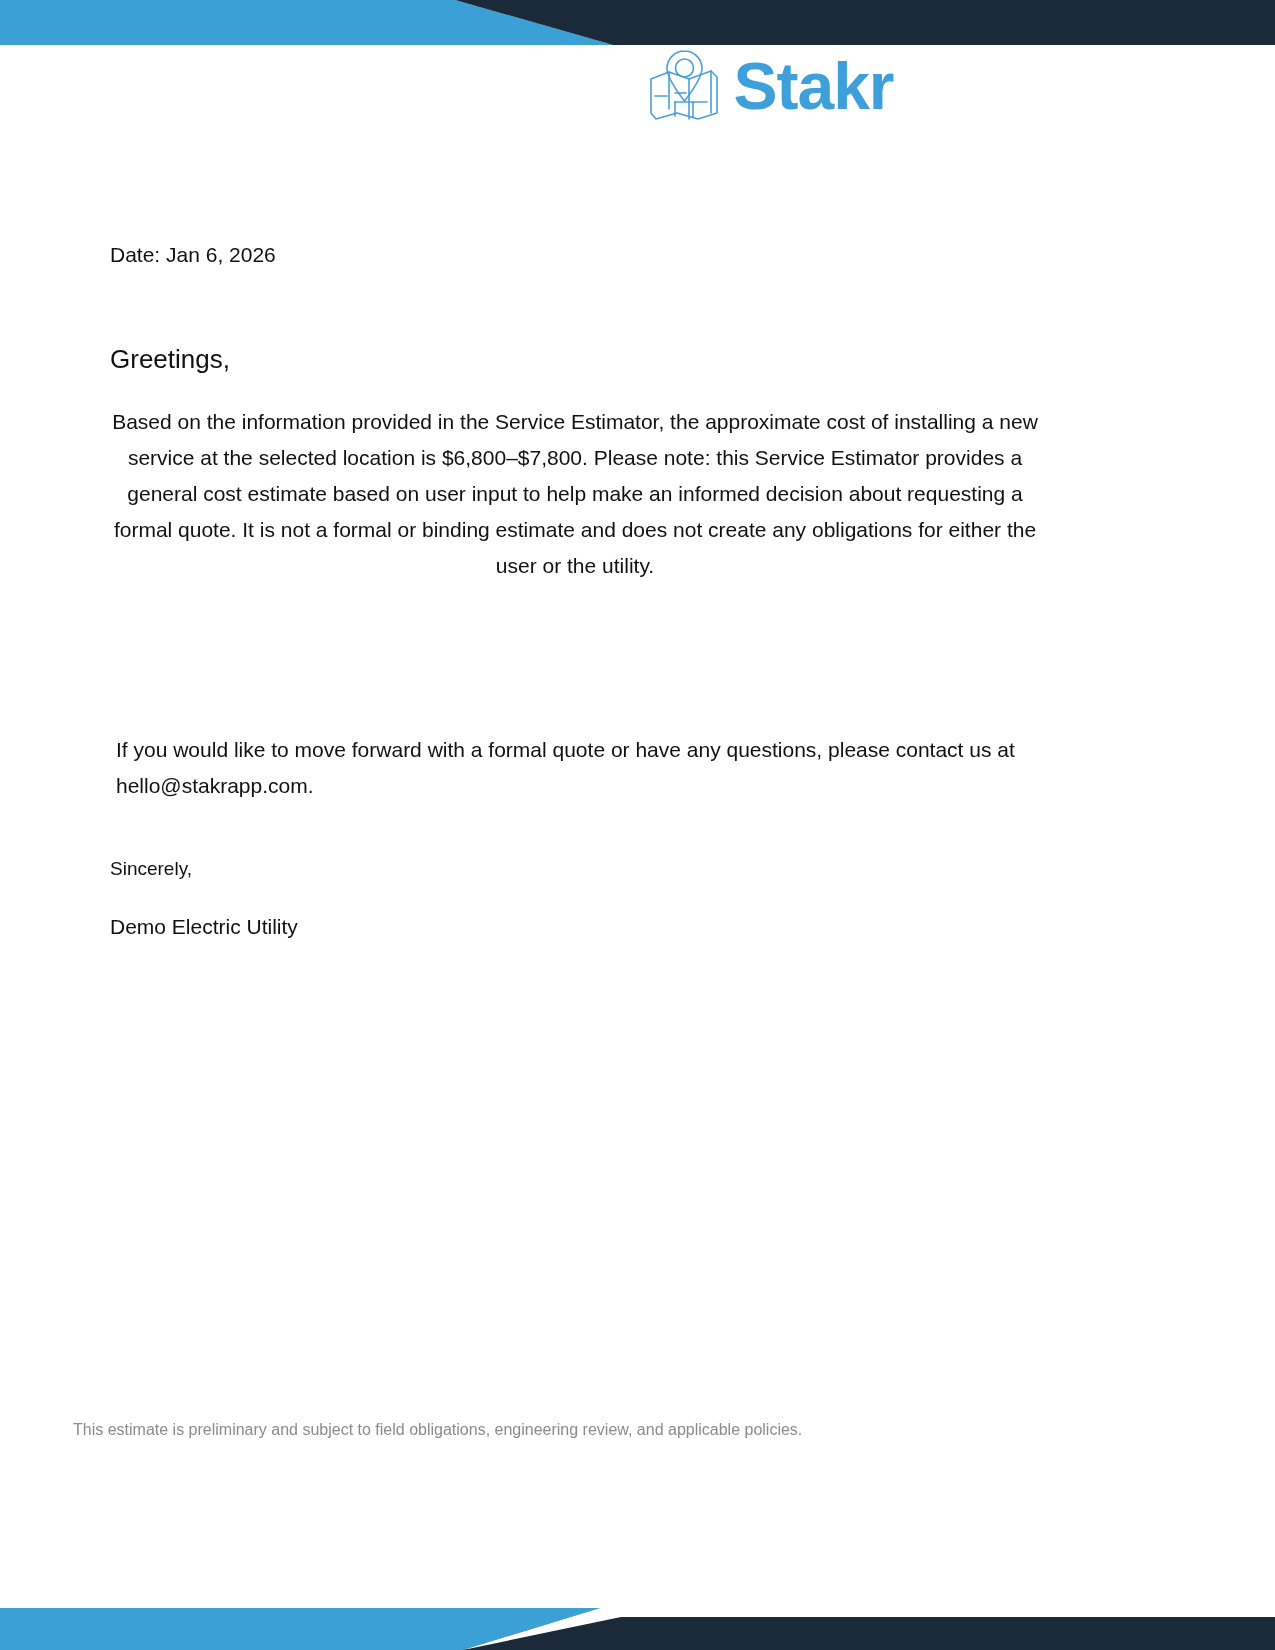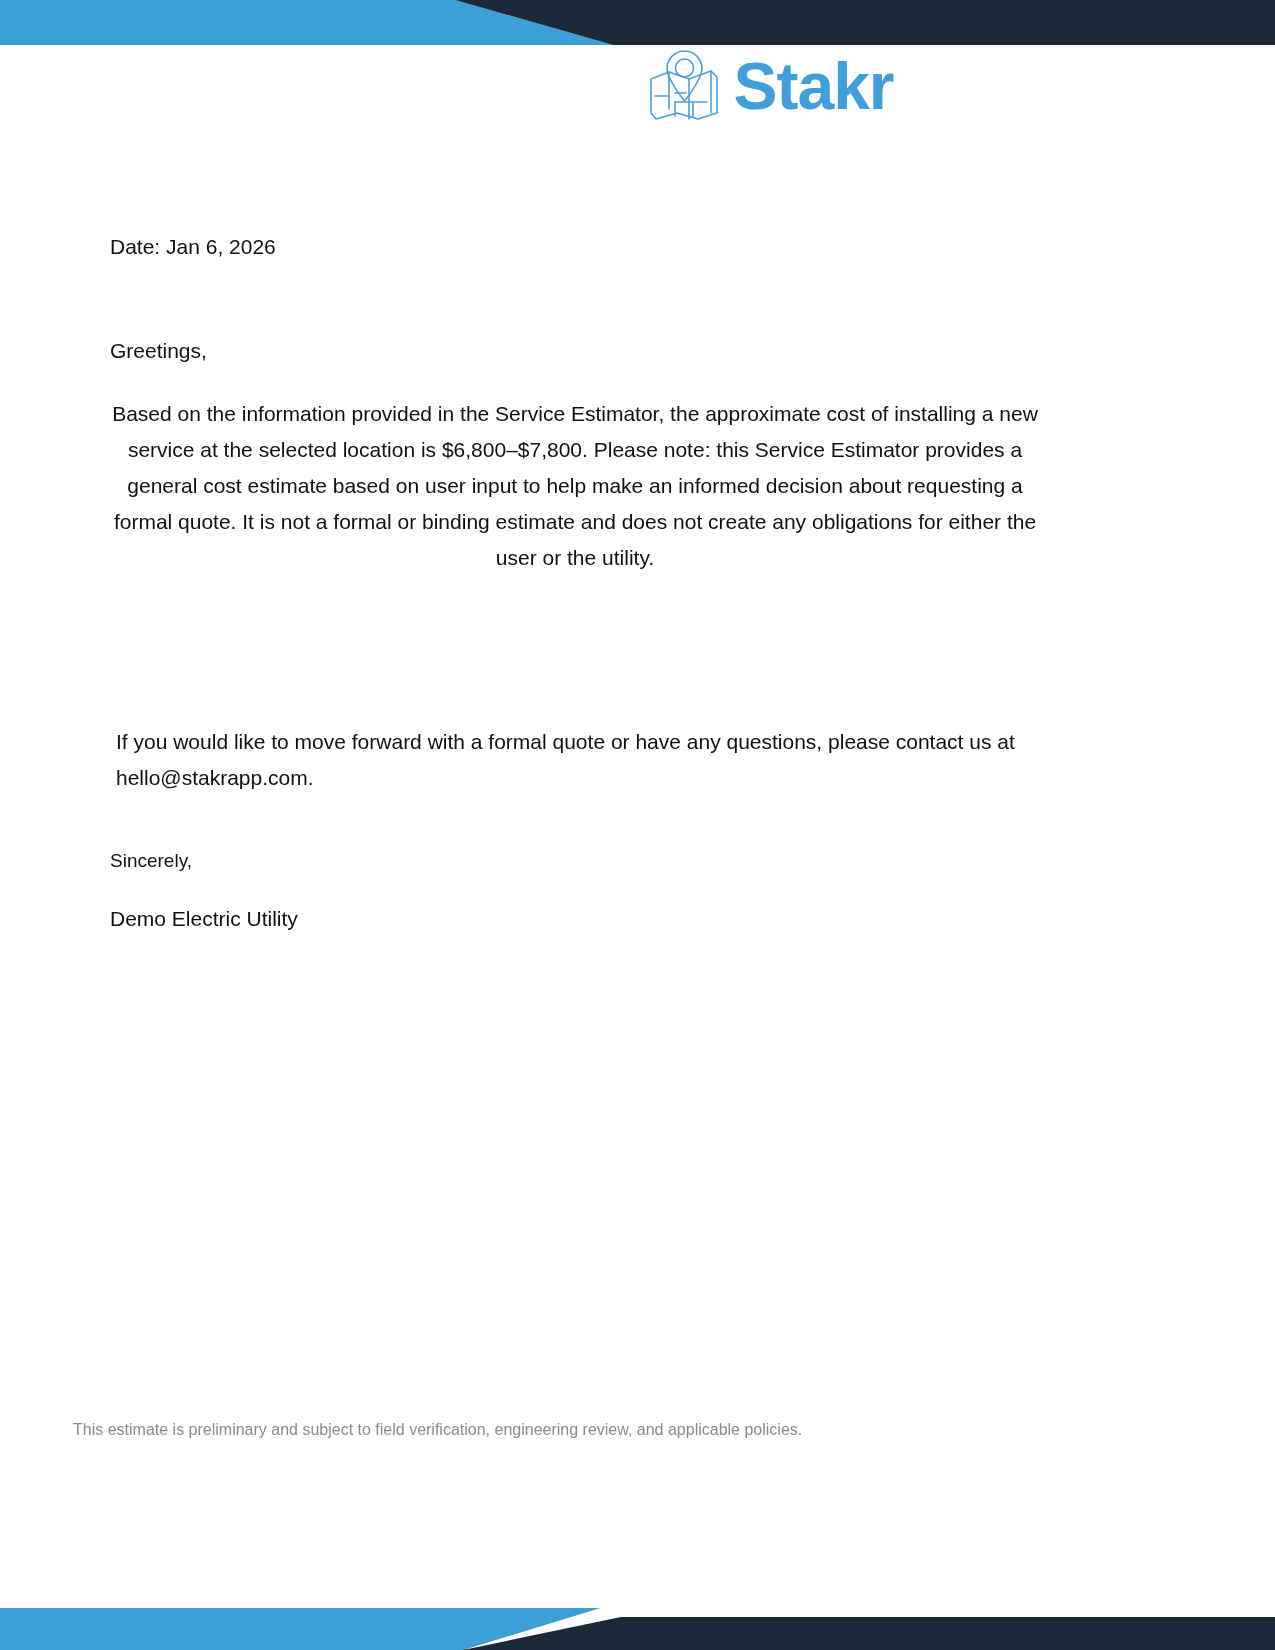--- a/index.html
+++ b/index.html
@@ -64,7 +64,7 @@
   .line-date {
     font-size: 21px;
     line-height: 30px;
-    margin: 0 0 14px 0;
+    margin: 8px 0 14px 0;
   }
   .addr-block {
     font-size: 21px;

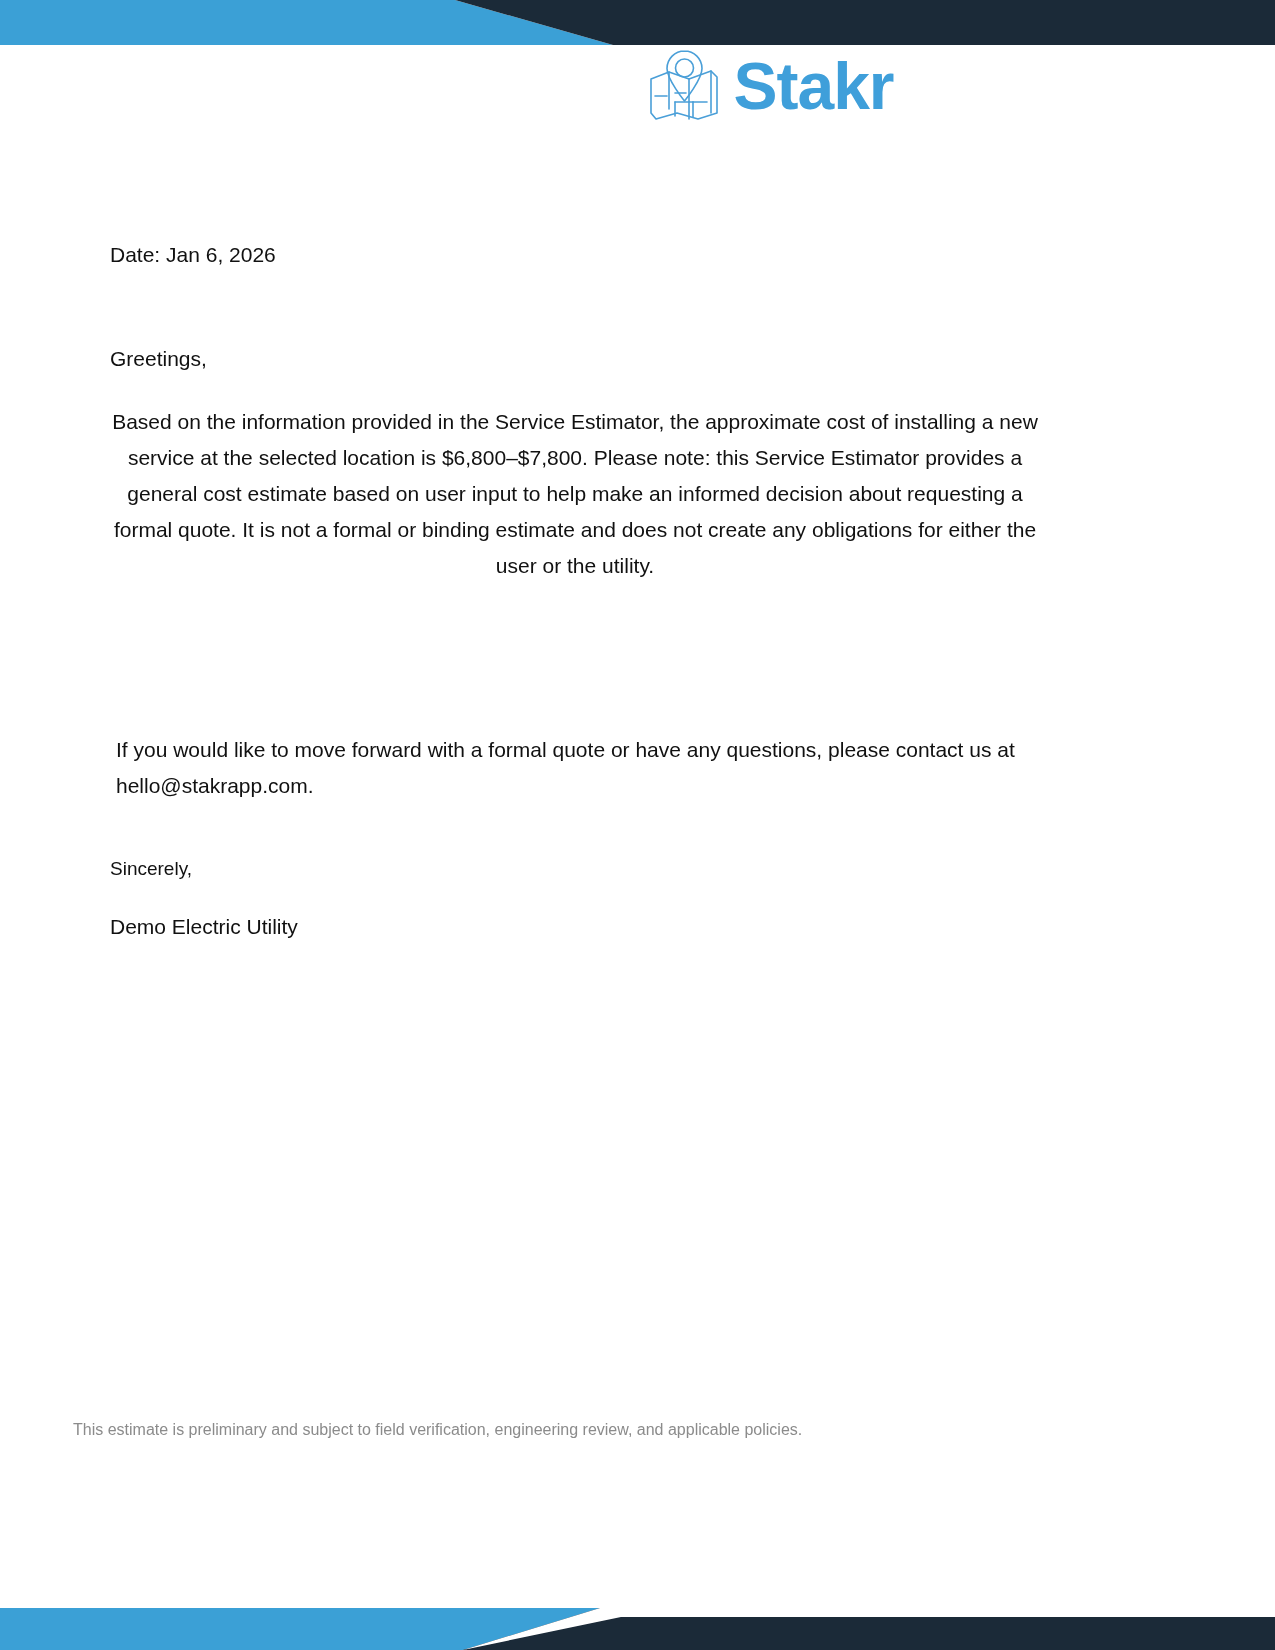--- a/index.html
+++ b/index.html
@@ -74,7 +74,7 @@
   .addr-block div { white-space: pre; }
 
   .greeting {
-    font-size: 21px;
+    font-size: 26px;
     line-height: 30px;
     margin: 74px 0 0 0;
   }

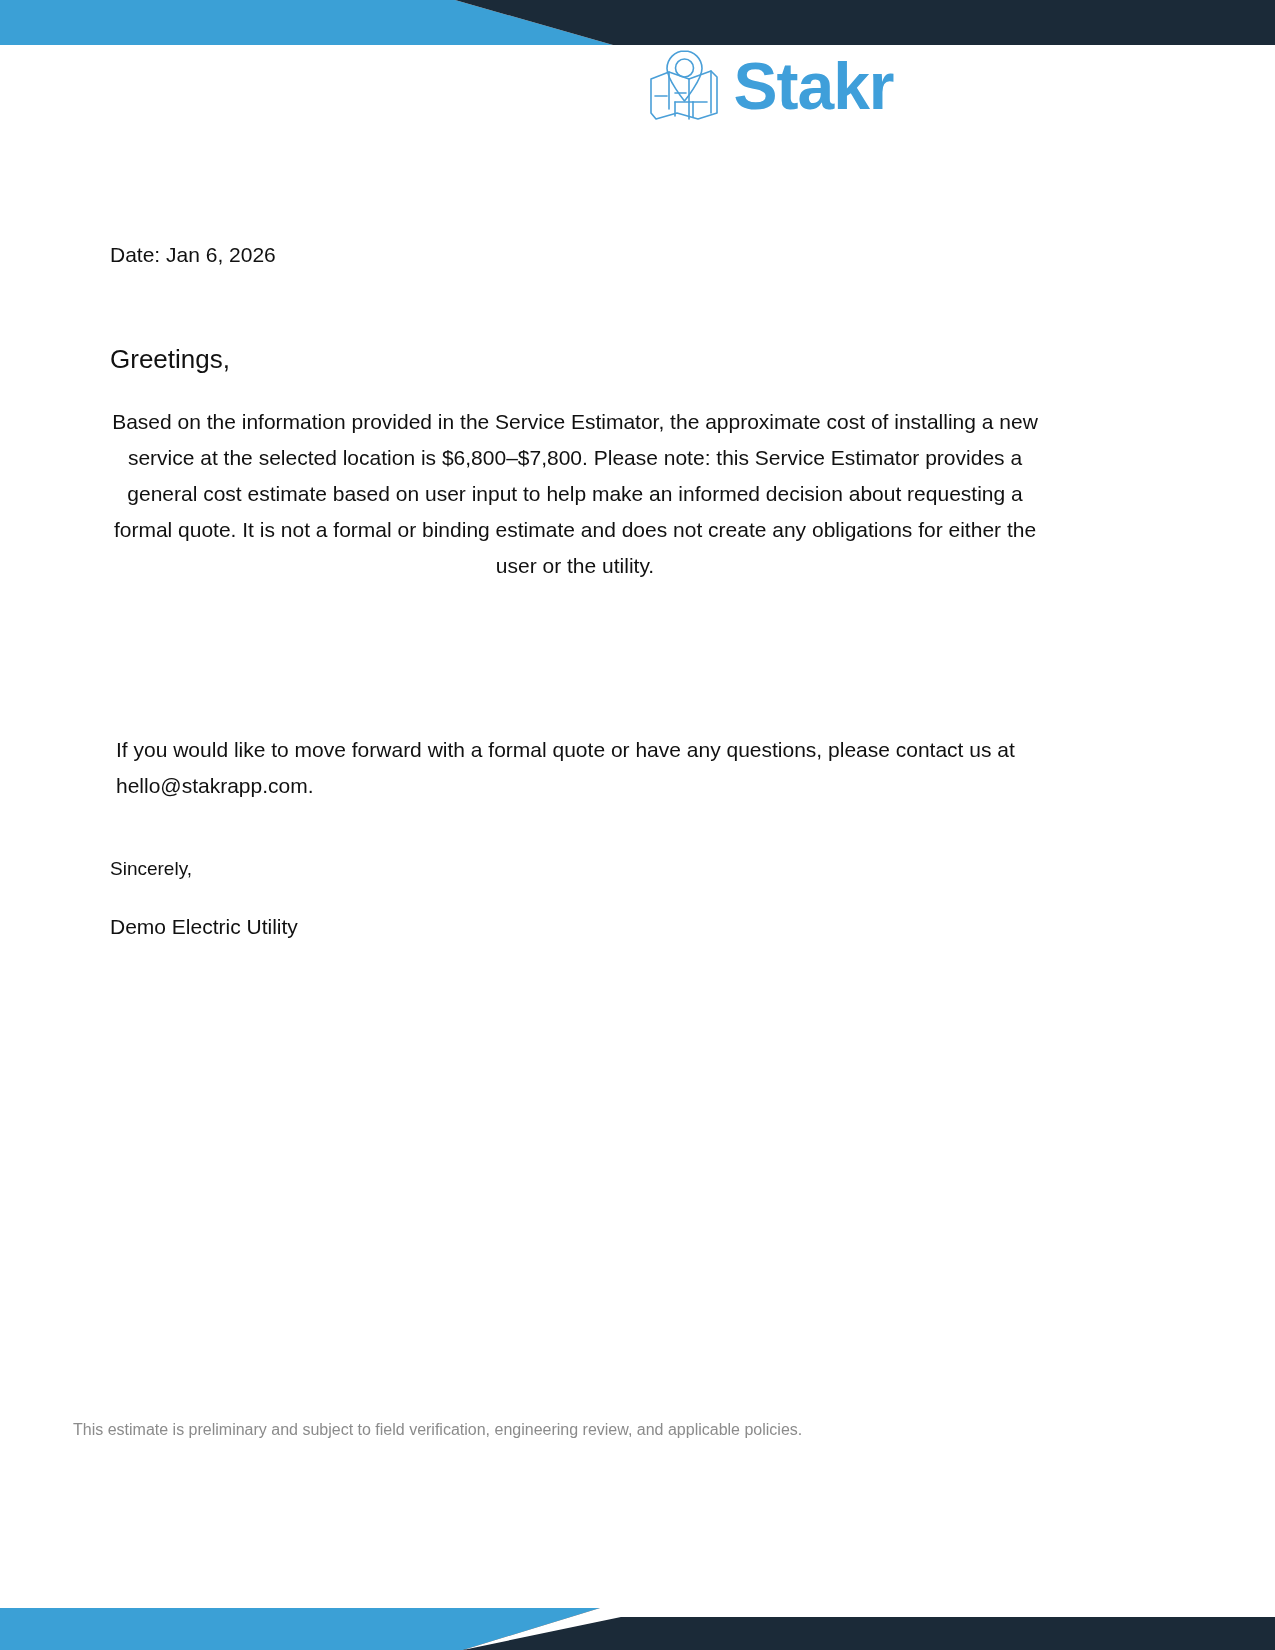--- a/index.html
+++ b/index.html
@@ -177,7 +177,7 @@
   <p class="signer">Demo Electric Utility</p>
 </div>
 
-<div class="footer-note">This estimate is preliminary and subject to field verification, engineering review, and applicable policies.</div>
+<div class="footer-note">This estimate is preliminary and subject to field obligations, engineering review, and applicable policies.</div>
 
 <div class="footer-banner">
   <svg width="1275" height="80" viewBox="0 0 1275 80" xmlns="http://www.w3.org/2000/svg">

